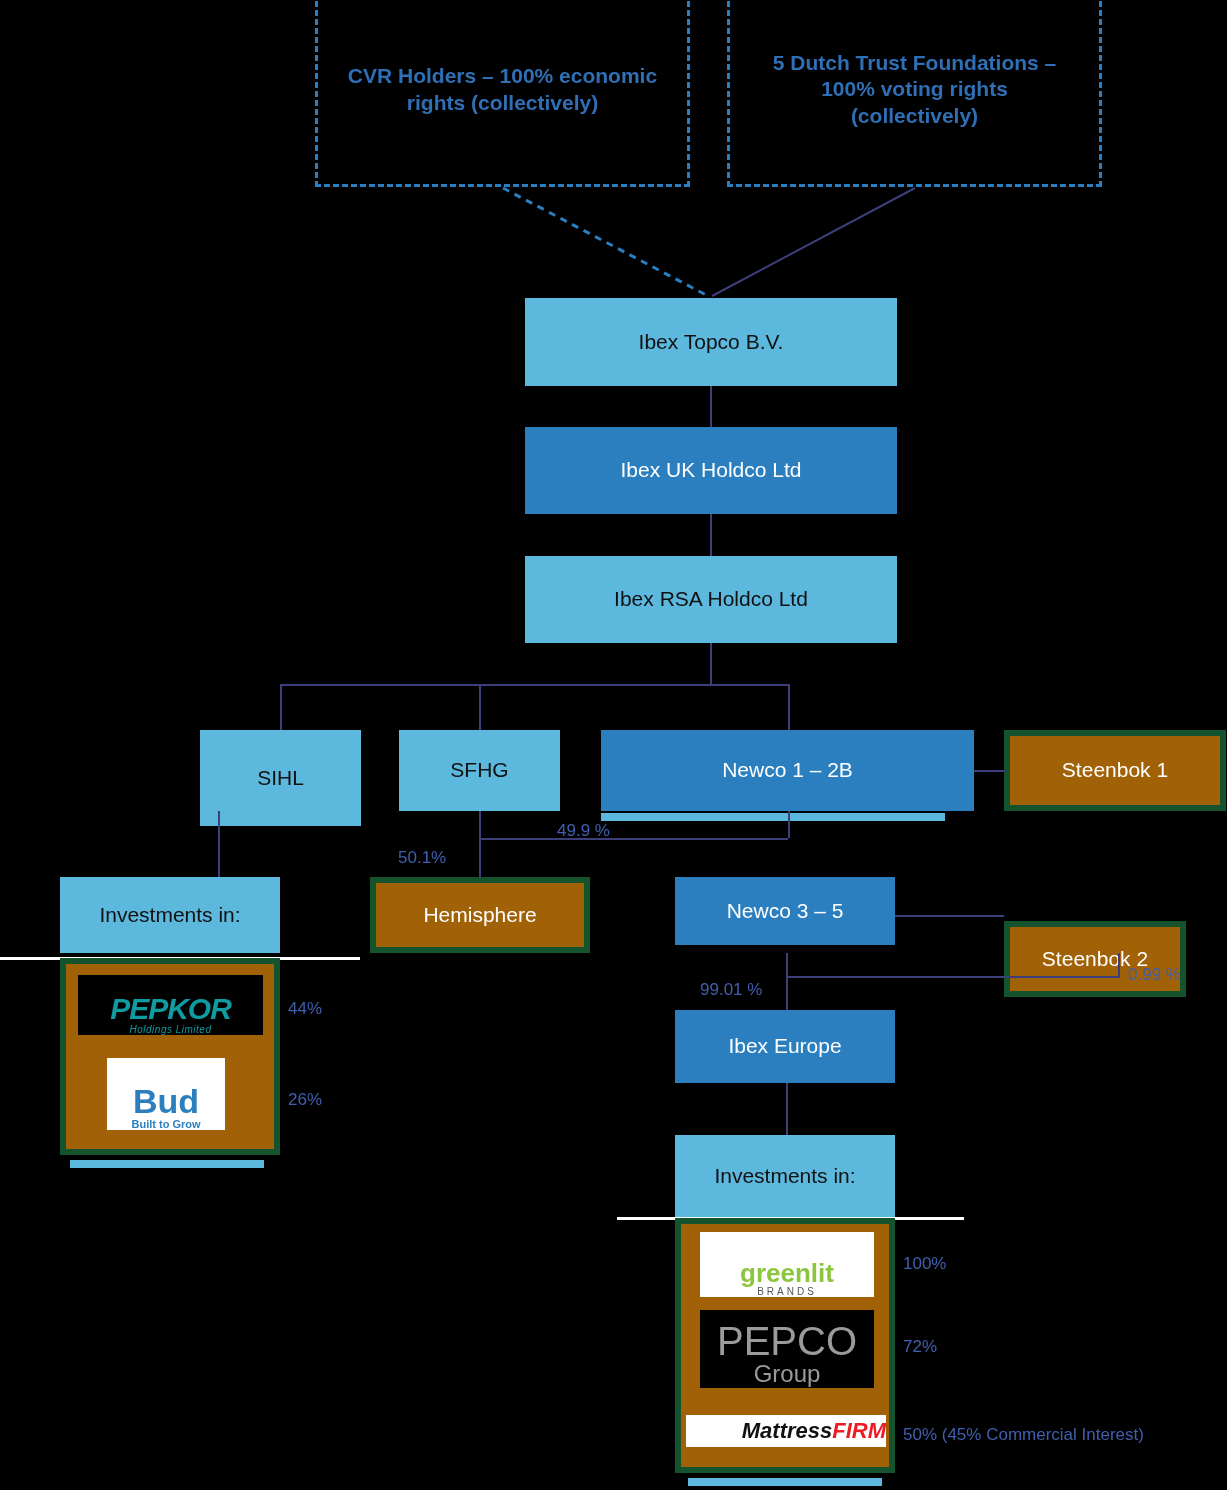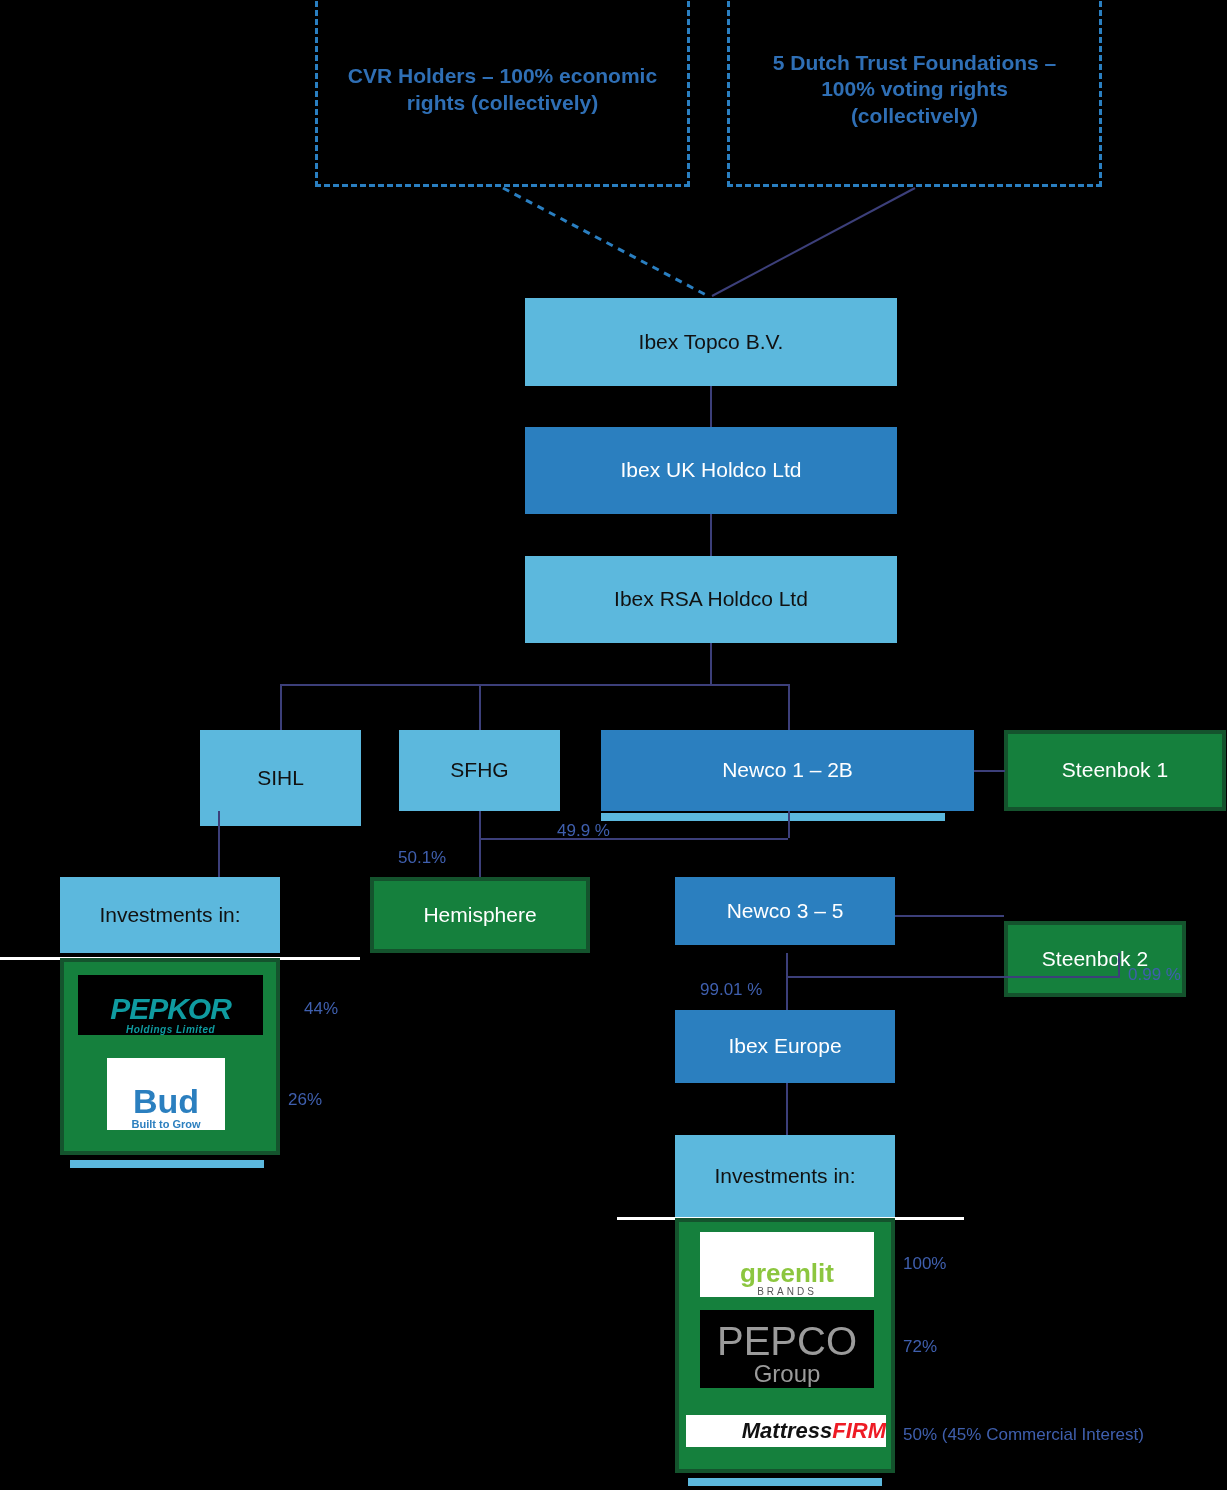--- a/index.html
+++ b/index.html
@@ -12,7 +12,7 @@
           font-weight:bold;font-size:21px;}
   .lightblue{background:#5cb8dd;color:#111;font-size:21px;}
   .midblue{background:#2b7fbf;color:#fff;font-size:21px;}
-  .outline{background:#15803d;border:4px solid #14532d;color:#fff;font-size:21px;}
+  .outline{background:#a16207;border:6px solid #14532d;color:#fff;font-size:21px;}
   .pct{position:absolute;color:#3f5fae;font-size:17px;white-space:nowrap;}
   .logowrap{position:absolute;background:#fff;display:flex;align-items:center;
             justify-content:flex-end;overflow:hidden;}

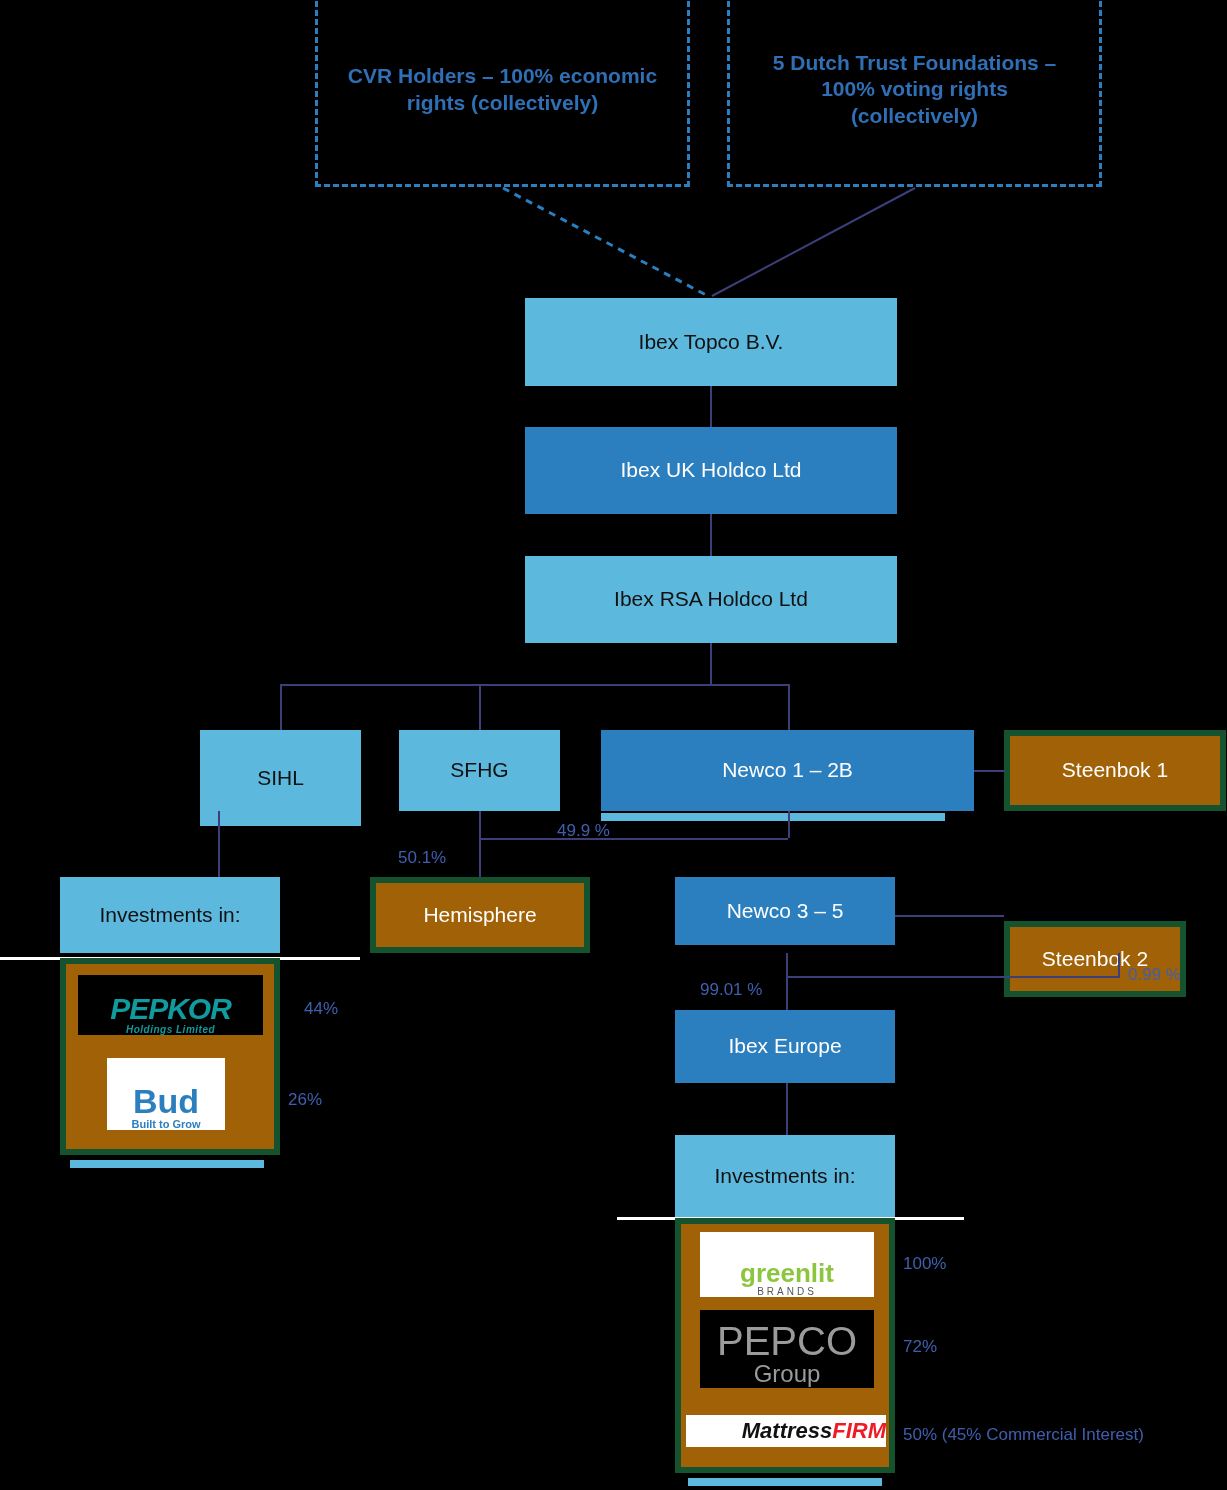--- a/index.html
+++ b/index.html
@@ -131,7 +131,7 @@
     <div class="pepkor">PEPKOR</div>
     <div class="pepkorsub">Holdings Limited</div>
   </div>
-  <span class="pct" style="left:304px;top:999px;">44%</span>
+  <span class="pct" style="left:288px;top:999px;">44%</span>
 
   <div class="logowrap" style="left:107px;top:1058px;width:118px;height:72px;flex-direction:column;">
     <div class="bud">Bud</div>

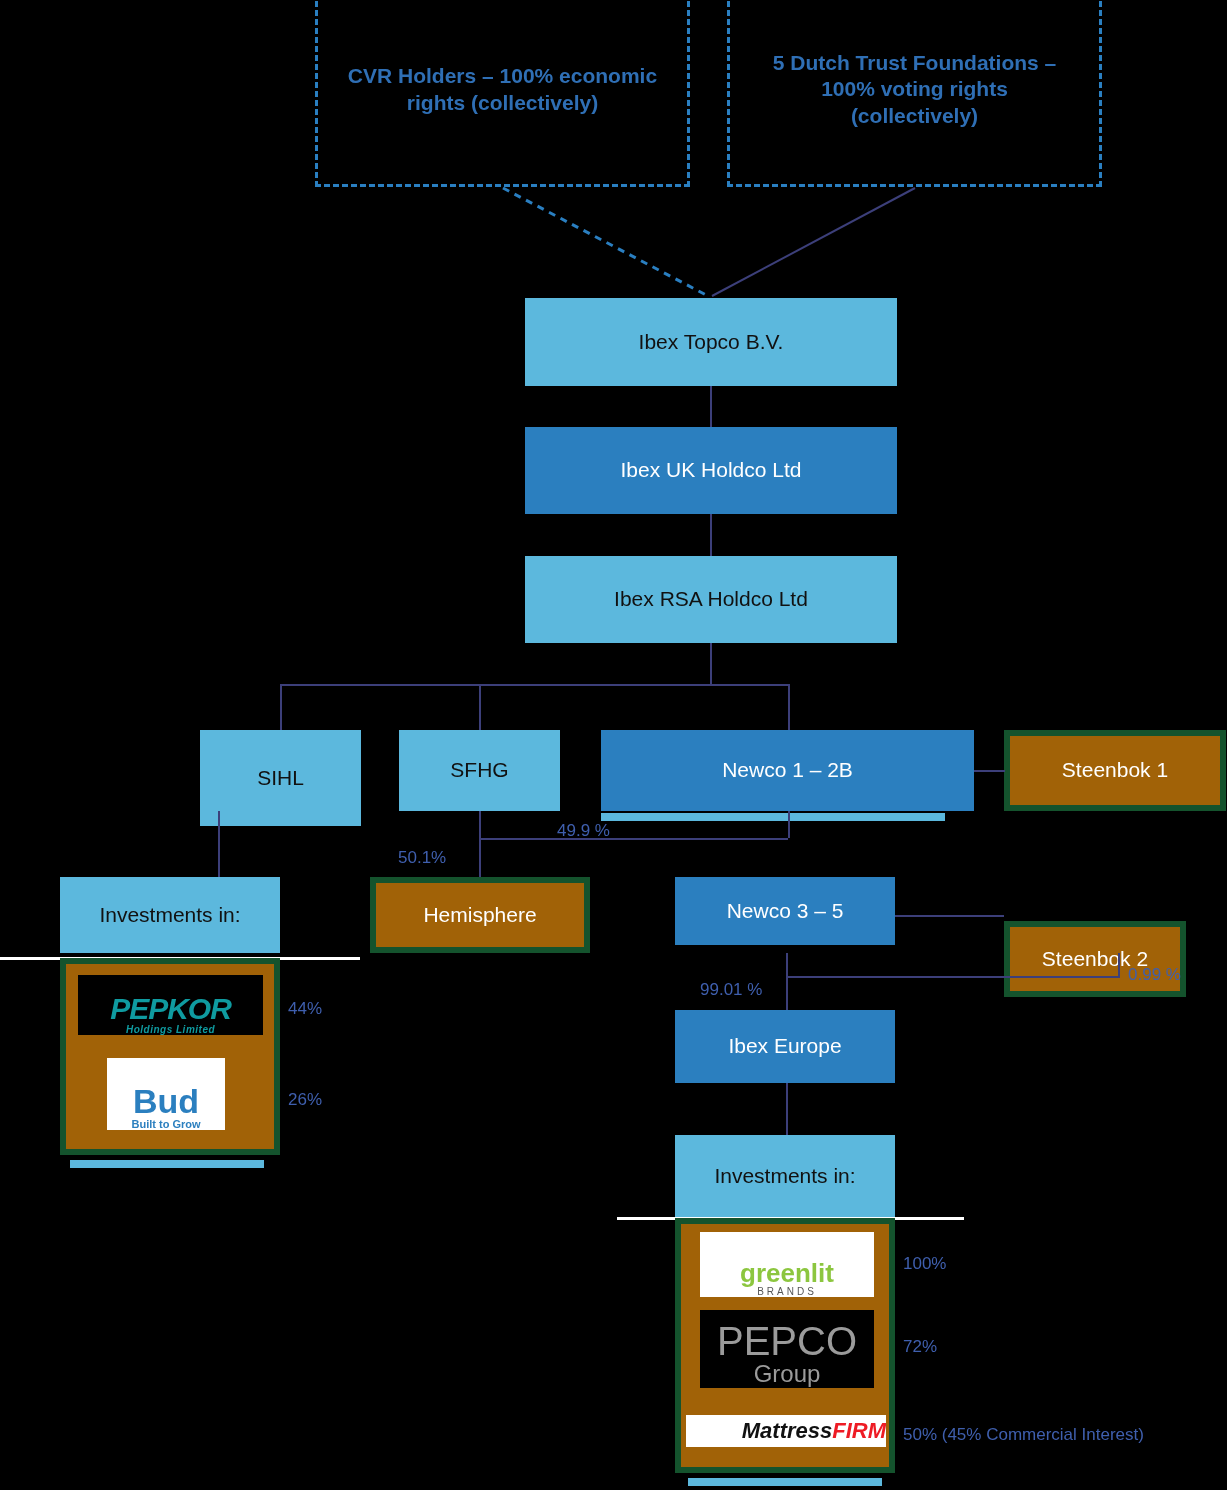--- a/index.html
+++ b/index.html
@@ -23,7 +23,7 @@
   .blueband{position:absolute;background:#5cb8dd;height:8px;}
   .pepkor{font-weight:bold;font-style:italic;color:#0f9ba0;font-size:30px;
           letter-spacing:-1px;line-height:1;}
-  .pepkorsub{font-weight:bold;font-style:italic;color:#0f9ba0;font-size:10px;
+  .pepkorsub{font-weight:normal;font-style:italic;color:#0f9ba0;font-size:10px;
              letter-spacing:.5px;}
   .bud{color:#2b7fbf;font-size:34px;font-weight:600;line-height:1;}
   .budsub{color:#2b7fbf;font-size:11px;font-weight:bold;}

